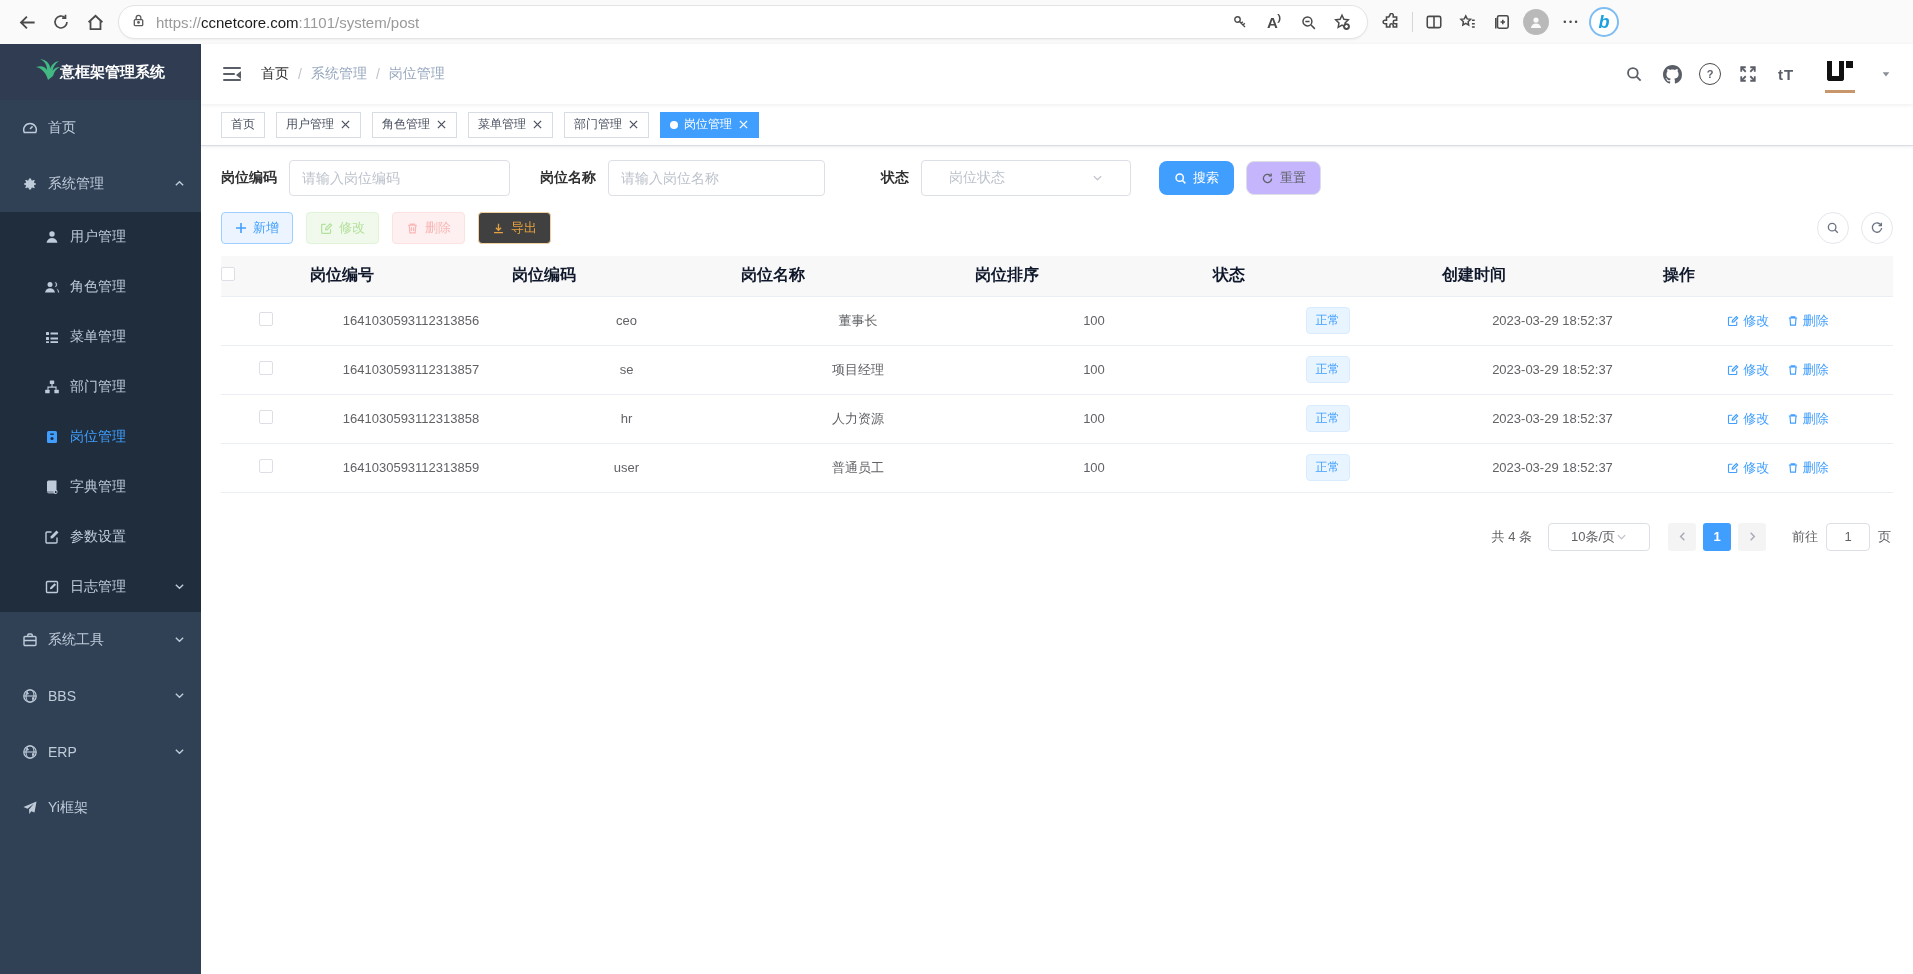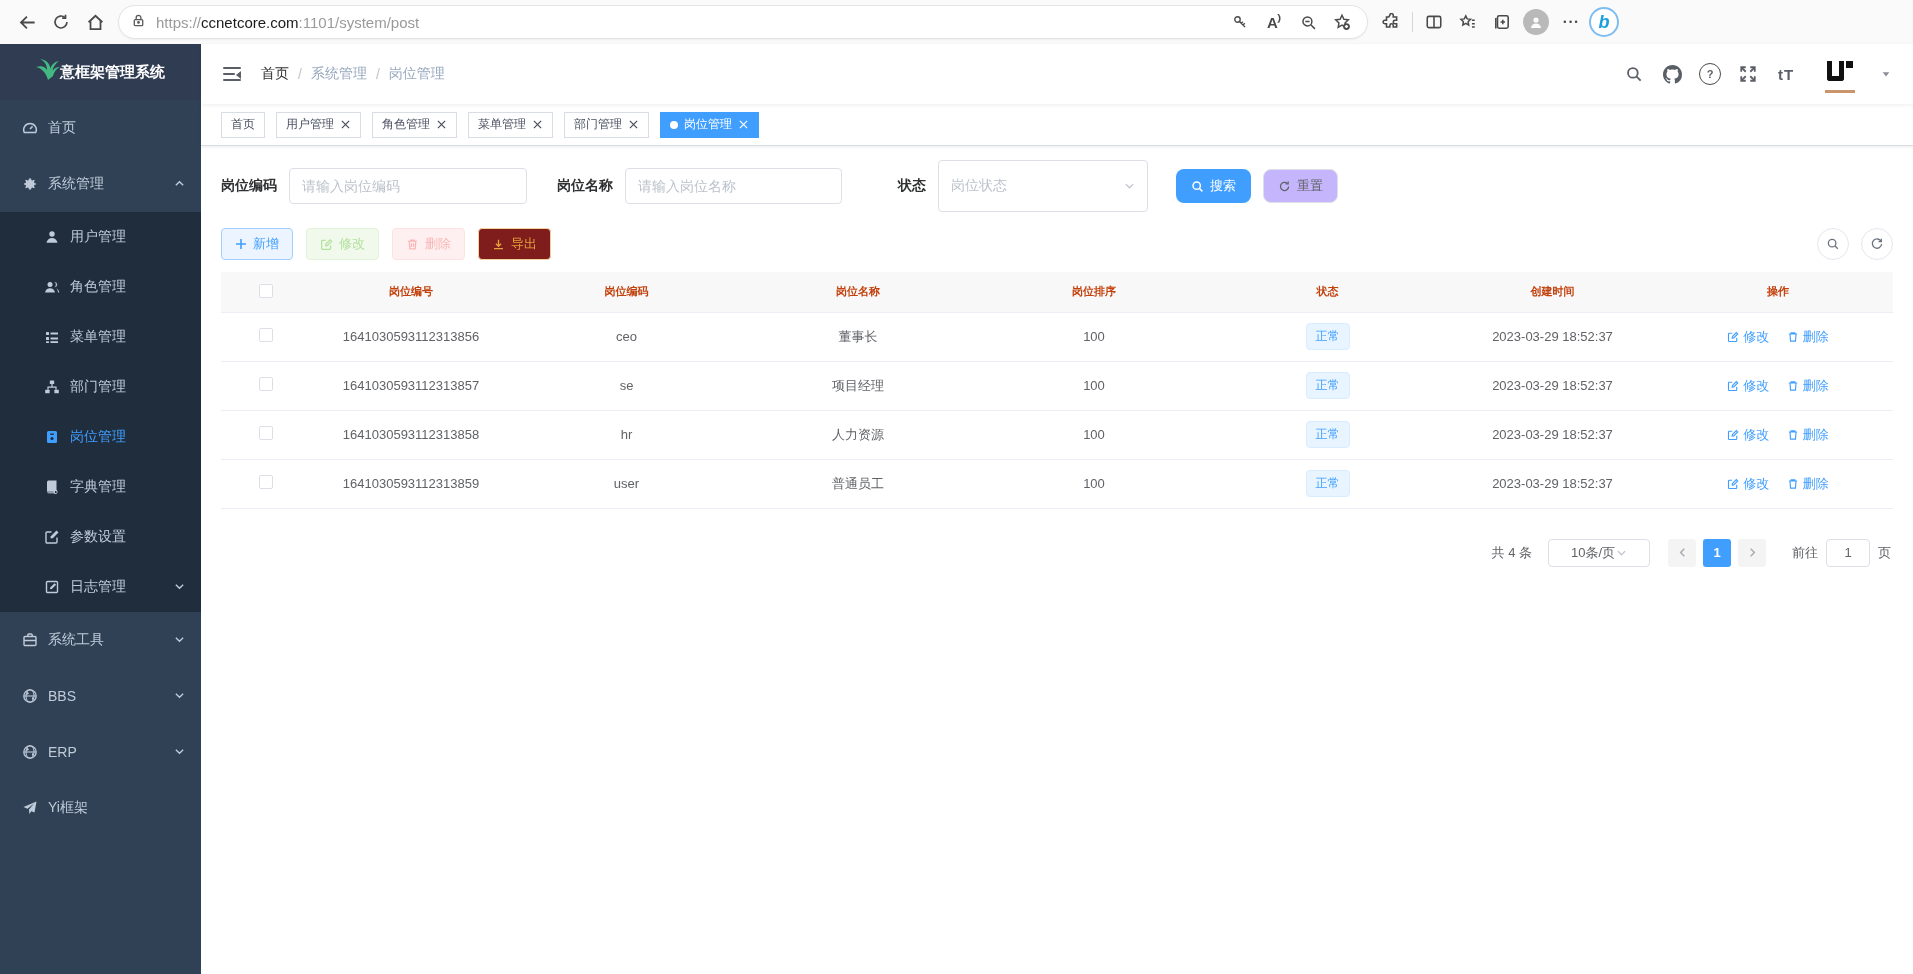--- a/index.html
+++ b/index.html
@@ -74,7 +74,7 @@
   .content { padding:6px 20px 0; flex:1; }
   .filter-row { display:flex; align-items:center; margin:8px 0 16px; }
   .f-label { font-size:14px; font-weight:700; color:#303133; margin-right:12px; white-space:nowrap; }
-  .f-input { width:238px; height:36px; border:1px solid #dcdfe6; border-radius:4px; padding:0 12px; font-size:14px; color:#606266; font-family:inherit; }
+  .f-input { width:221px; height:36px; border:1px solid #dcdfe6; border-radius:4px; padding:0 12px; font-size:14px; color:#606266; font-family:inherit; }
   .f-input::placeholder { color:#bcc2cc; }
   .gap { width:30px; flex:0 0 auto; }
   .f-select { width:210px; height:52px; border:1px solid #dcdfe6; border-radius:4px; padding:0 12px; font-size:14px; color:#bcc2cc; display:flex; align-items:center; justify-content:space-between; background:#fff; cursor:pointer; }

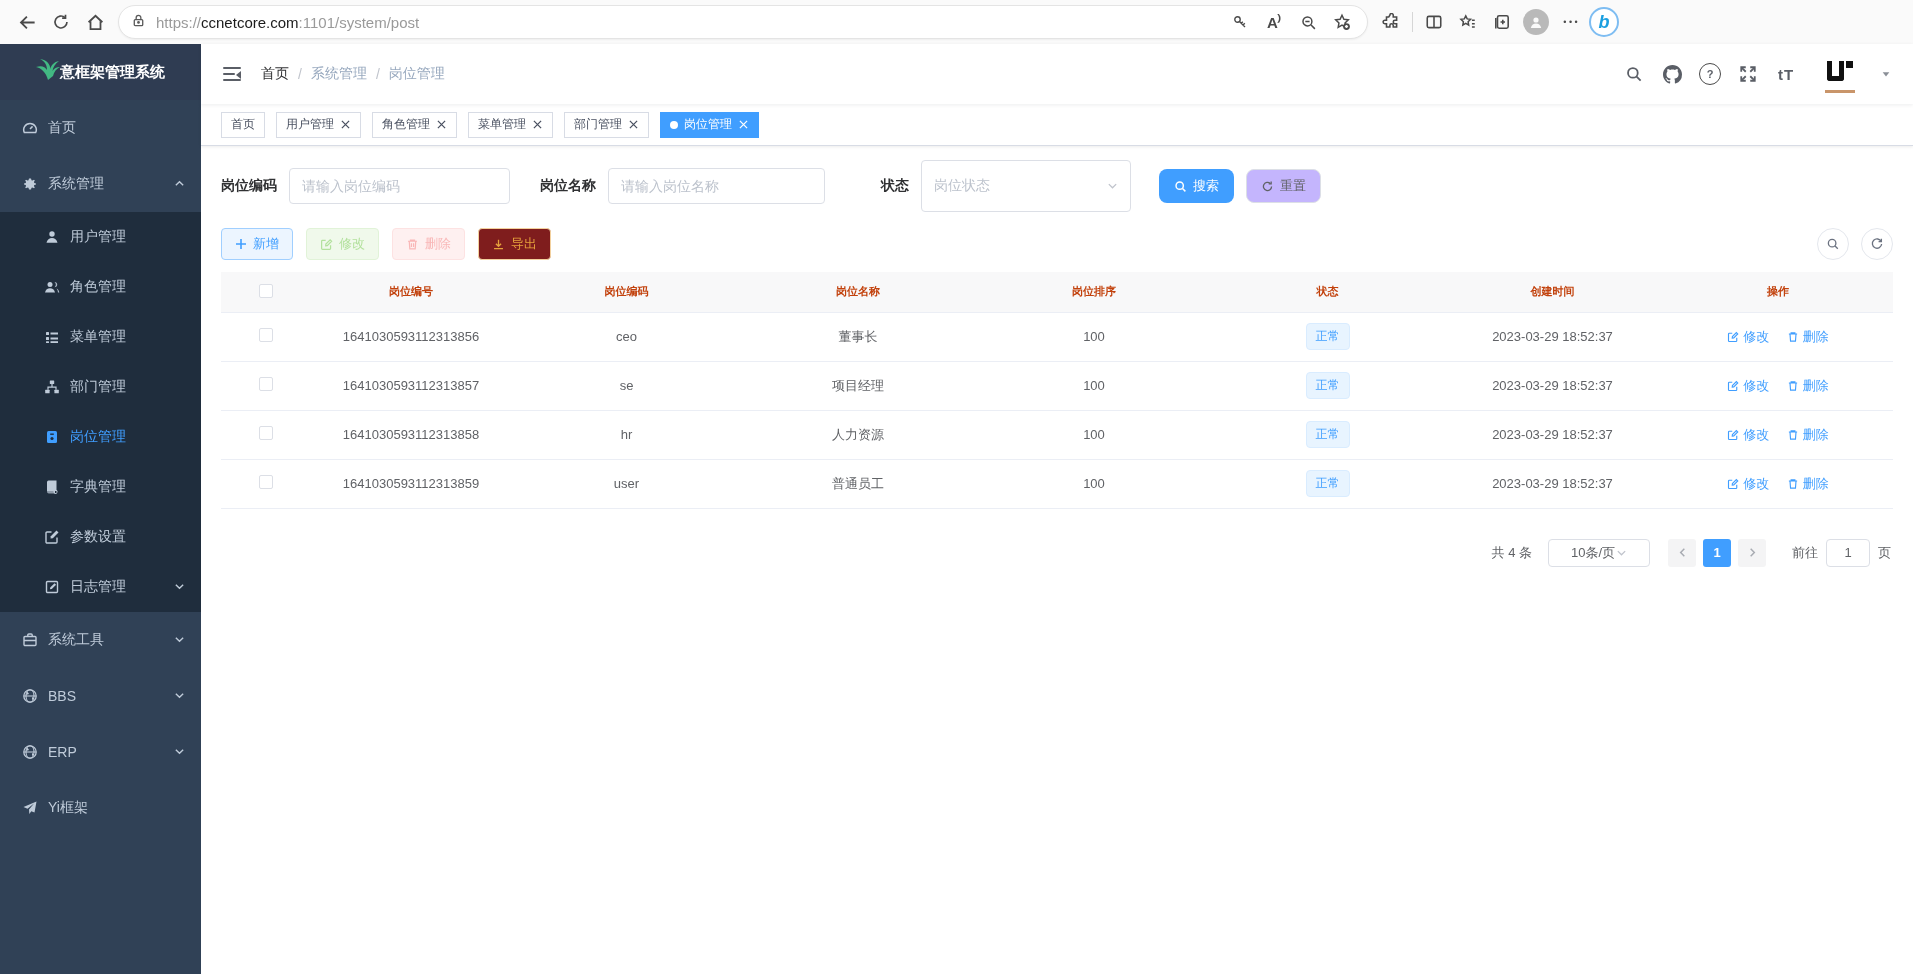--- a/index.html
+++ b/index.html
@@ -77,7 +77,7 @@
   .f-input { width:221px; height:36px; border:1px solid #dcdfe6; border-radius:4px; padding:0 12px; font-size:14px; color:#606266; font-family:inherit; }
   .f-input::placeholder { color:#bcc2cc; }
   .gap { width:30px; flex:0 0 auto; }
-  .f-select { width:210px; height:52px; border:1px solid #dcdfe6; border-radius:4px; padding:0 12px; font-size:14px; color:#bcc2cc; display:flex; align-items:center; justify-content:space-between; background:#fff; cursor:pointer; }
+  .f-select { width:210px; height:36px; border:1px solid #dcdfe6; border-radius:4px; padding:0 27px; font-size:14px; color:#bcc2cc; display:flex; align-items:center; justify-content:space-between; background:#fff; cursor:pointer; }
   .btn { height:34px; border-radius:8px; font-size:13px; display:inline-flex; align-items:center; gap:6px; padding:0 14px; cursor:pointer; border:1px solid transparent; font-family:inherit; }
   .btn-search { background:#409eff; color:#fff; margin-left:28px; }
   .btn-reset { background:#c4b5fd; color:#606266; border-color:#dcdfe6; margin-left:12px; }

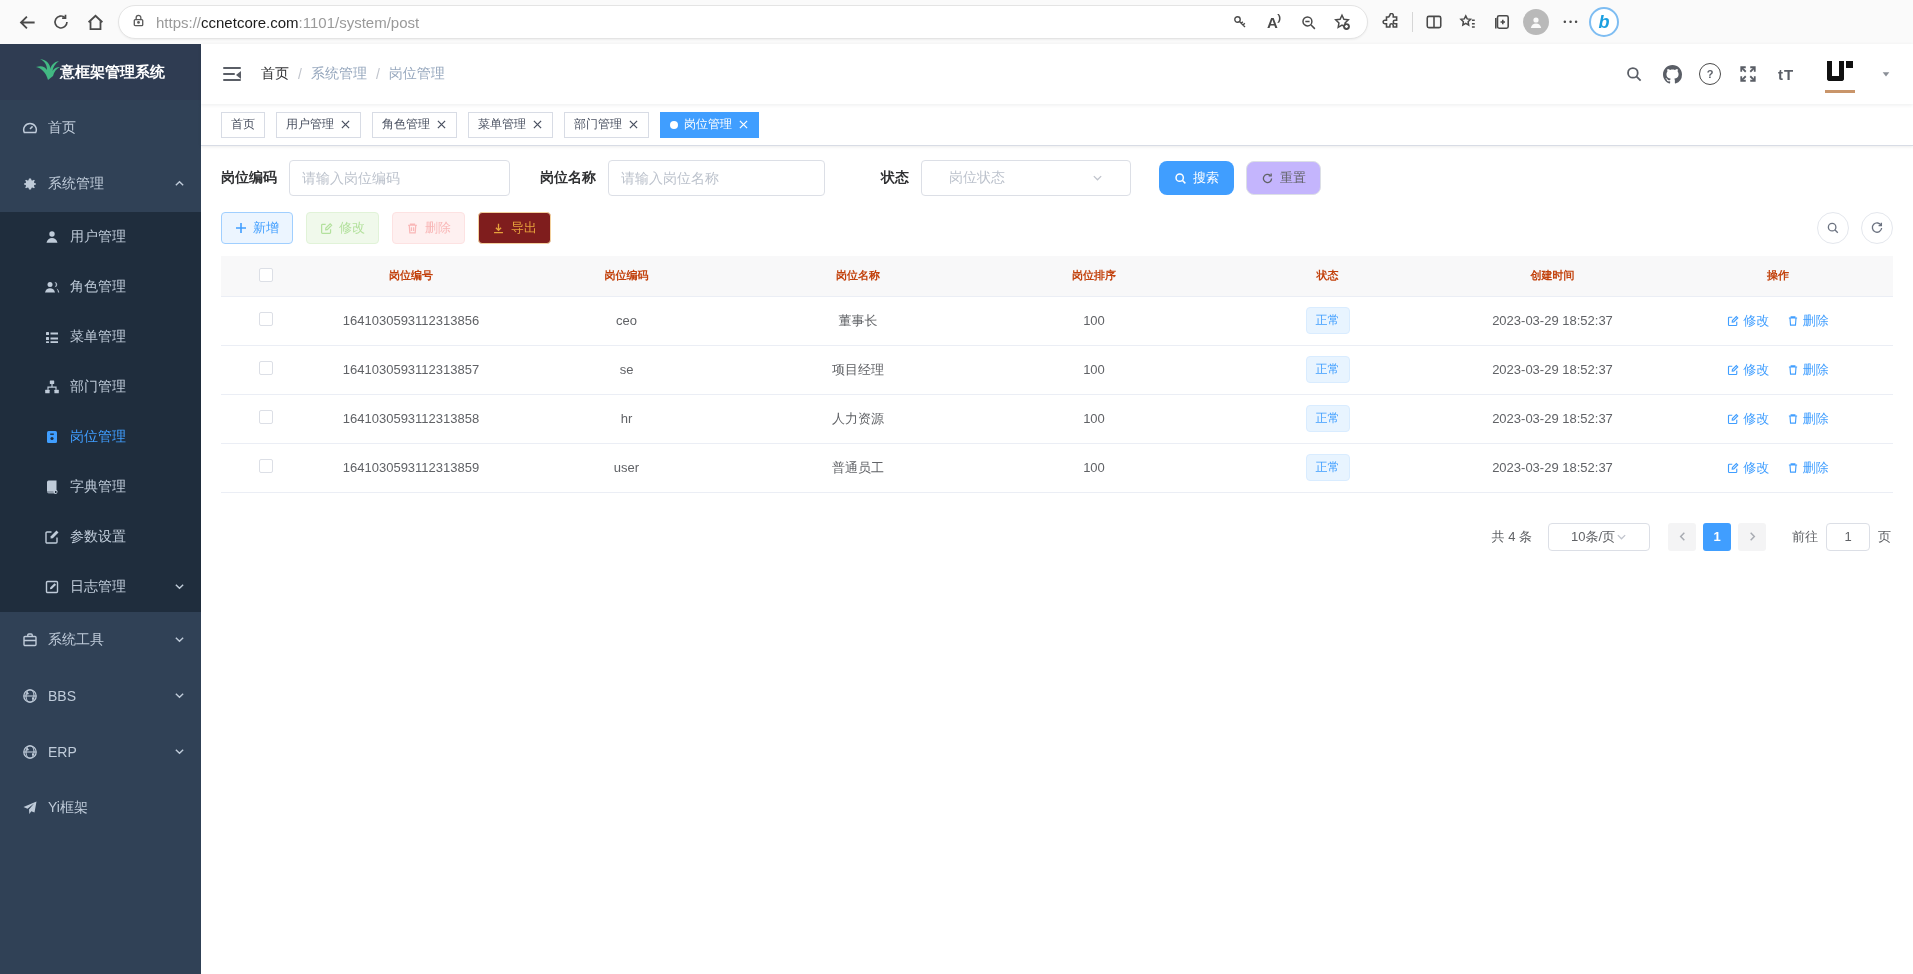--- a/index.html
+++ b/index.html
@@ -87,7 +87,7 @@
   .tbtn-add { background:#ecf5ff; border-color:#a0cfff; color:#409eff; }
   .tbtn-edit { background:#f0f9eb; border-color:#e1f3d8; color:#b3e19d; cursor:not-allowed; }
   .tbtn-del { background:#fef0f0; border-color:#fde2e2; color:#f9b7b7; cursor:not-allowed; }
-  .tbtn-exp { background:#7f1d1d; border-color:#f3d19e; color:#e6a23c; }
+  .tbtn-exp { background:#404040; border-color:#f3d19e; color:#e6a23c; }
   .tool-right { margin-left:auto; display:flex; gap:12px; }
   .cbtn { width:32px; height:32px; border-radius:50%; border:1px solid #e4e7ed; background:#fff; color:#6b7280; display:flex; align-items:center; justify-content:center; cursor:pointer; }
 

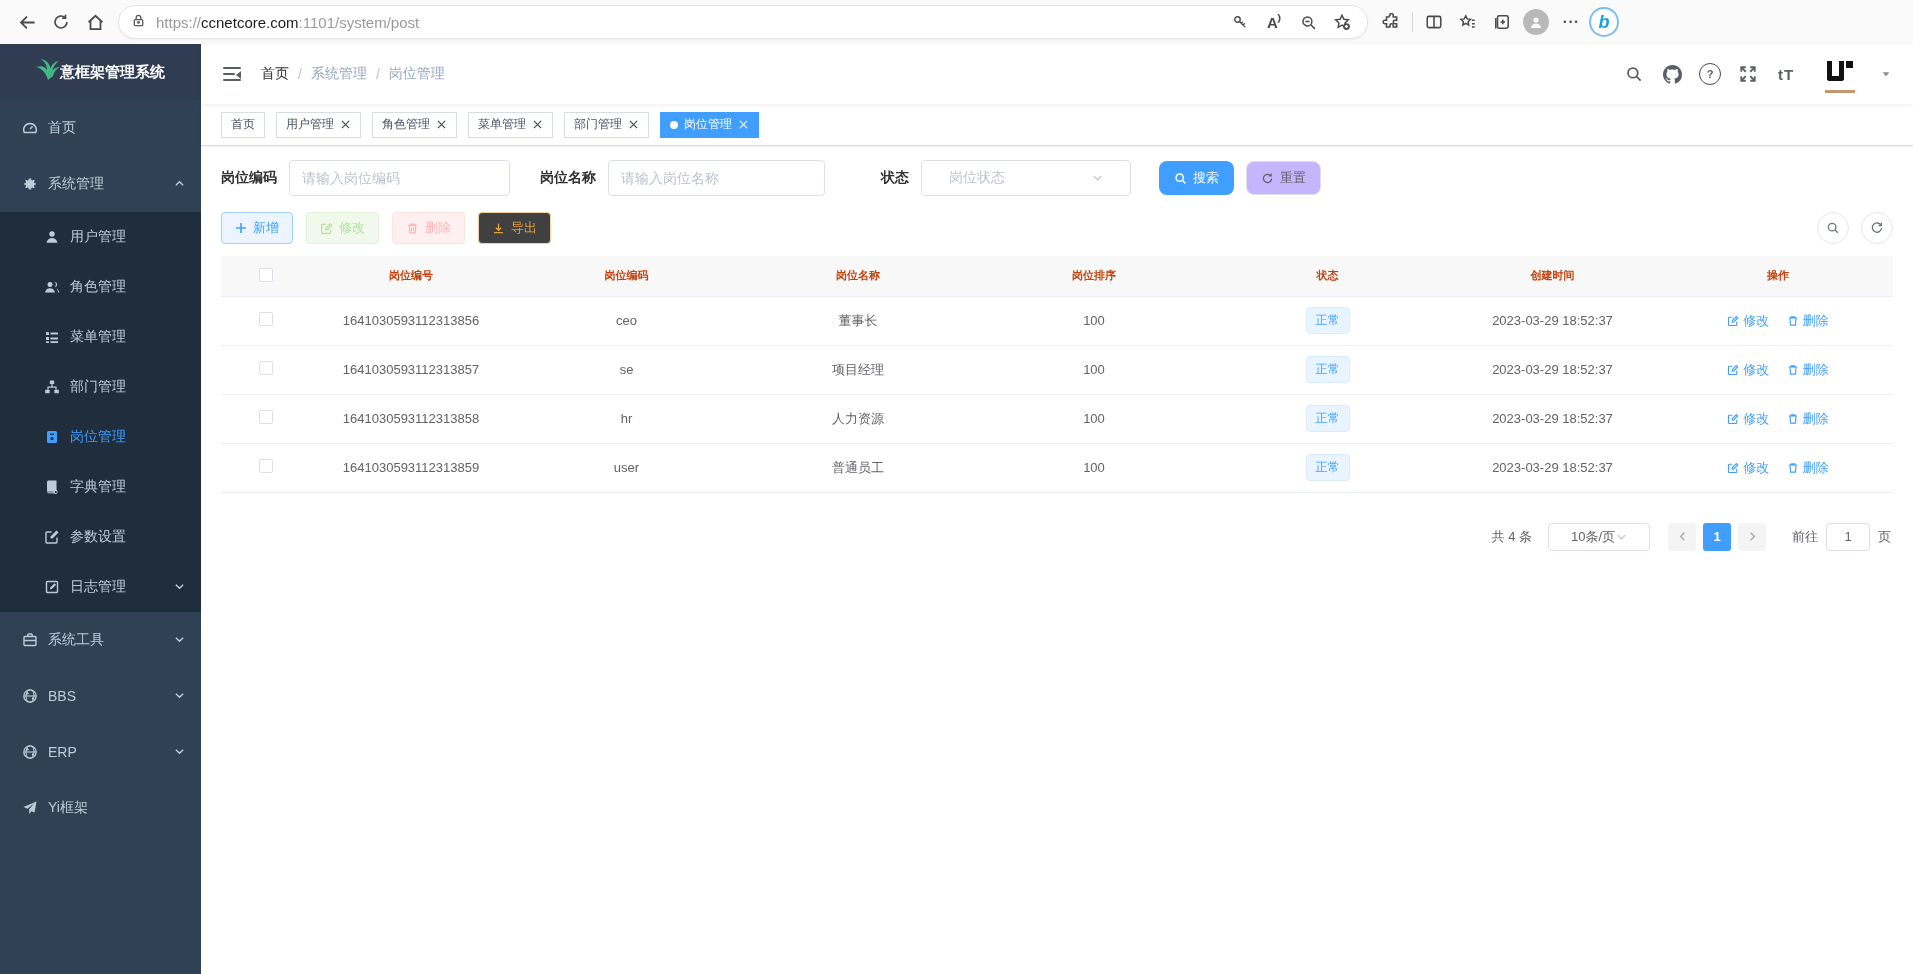--- a/index.html
+++ b/index.html
@@ -92,7 +92,7 @@
   .cbtn { width:32px; height:32px; border-radius:50%; border:1px solid #e4e7ed; background:#fff; color:#6b7280; display:flex; align-items:center; justify-content:center; cursor:pointer; }
 
   table.grid { width:1672px; border-collapse:collapse; table-layout:fixed; font-size:13px; }
-  .grid th { height:40px; background:#f8f8f9; color:#c2410c; font-weight:700; text-align:center; border-bottom:1px solid #ebeef5; font-size:11px; }
+  .grid th { height:40px; background:#f8f8f9; color:#0f172a; font-weight:700; text-align:left; border-bottom:1px solid #ebeef5; font-size:16px; }
   .grid td { height:49px; text-align:center; color:#606266; border-bottom:1px solid #ebeef5; }
   .cbx { width:14px; height:14px; border:1px solid #dcdfe6; border-radius:2px; background:#fff; display:inline-block; cursor:pointer; }
   .badge-ok { display:inline-block; padding:4px 9px; background:#e8f4ff; border:1px solid #d9ecff; color:#409eff; border-radius:4px; font-size:12px; }

